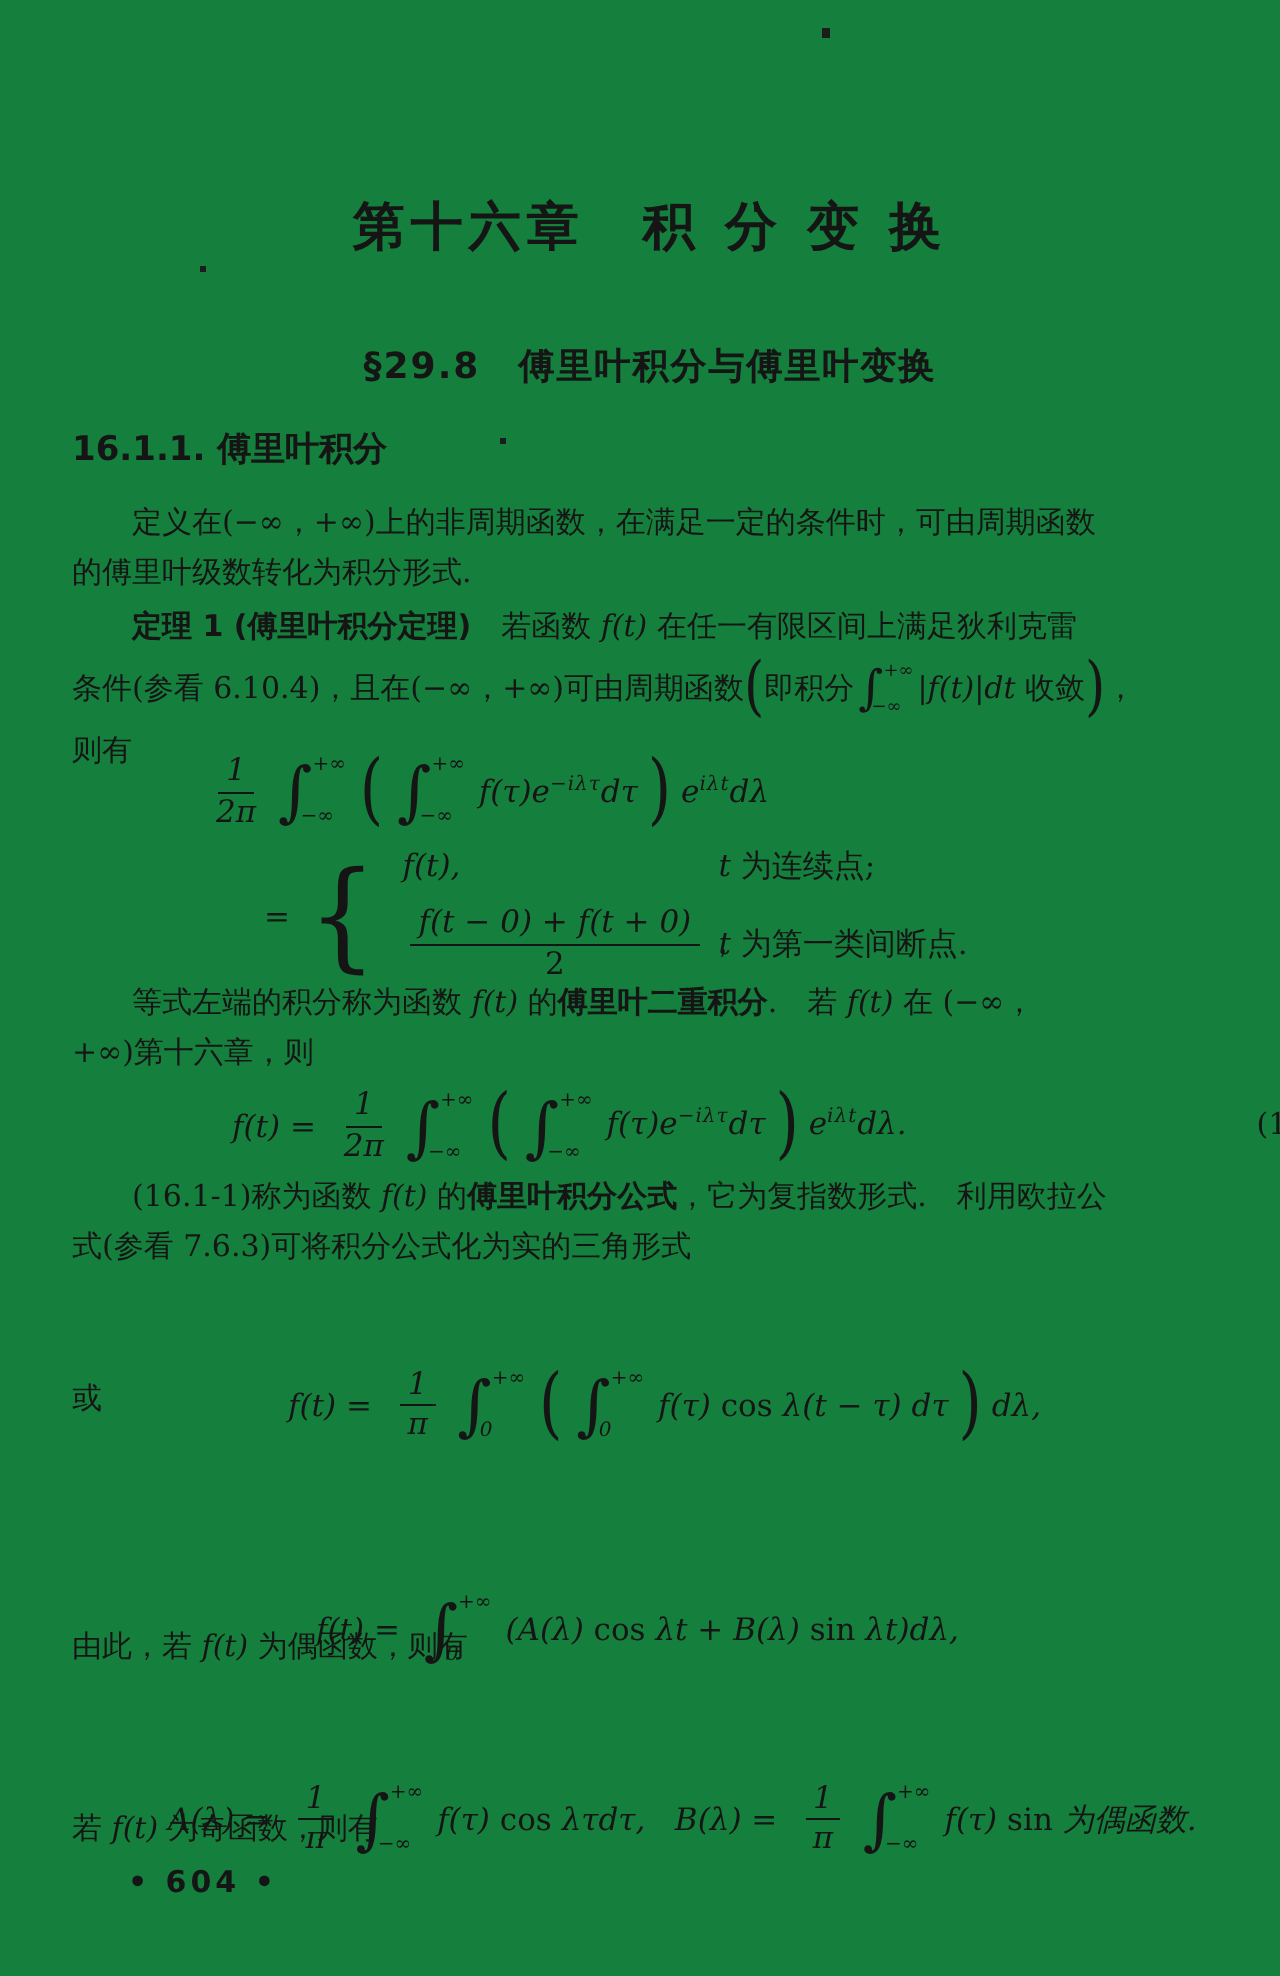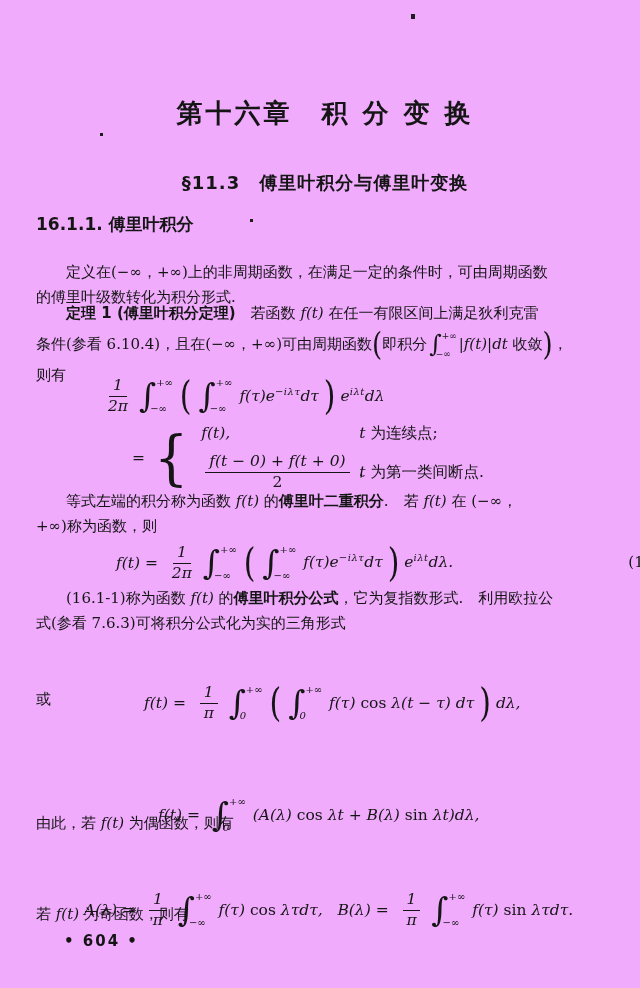--- a/index.html
+++ b/index.html
@@ -4,7 +4,7 @@
 <style>
   html,body { margin:0; padding:0; background:#ffffff; }
   .sheet {
-    position:relative; width:640px; height:988px; background:#f0abfc;
+    position:relative; width:640px; height:988px; background:#15803d;
     font-family:"DejaVu Serif", serif; color:#151515; overflow:hidden;
   }
   .abs { position:absolute; left:36px; width:578px; }

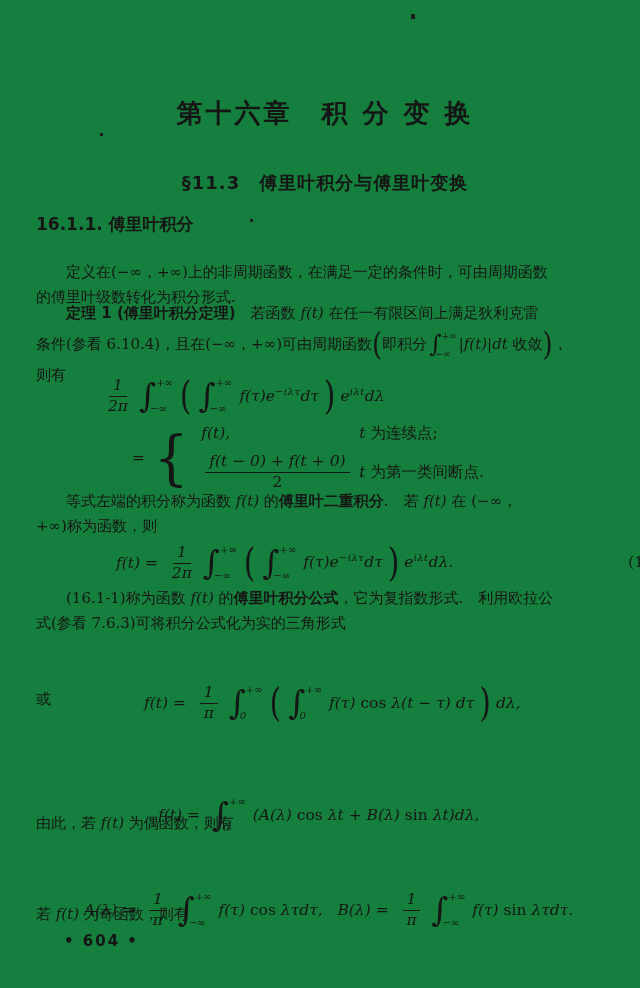--- a/index.html
+++ b/index.html
@@ -52,7 +52,7 @@
   <div class="speck" style="left:250px;top:219px;width:3px;height:3px;"></div>
 
   <div class="abs c h1" style="top:96px;">第十六章　积 分 变 换</div>
-  <div class="abs c h2" style="top:171px;">§11.3　傅里叶积分与傅里叶变换</div>
+  <div class="abs c h2" style="top:171px;">§29.8　傅里叶积分与傅里叶变换</div>
   <div class="abs h3" style="top:213px;">16.1.1. 傅里叶积分</div>
 
   <div class="abs" style="top:249px;margin-top:11px;">

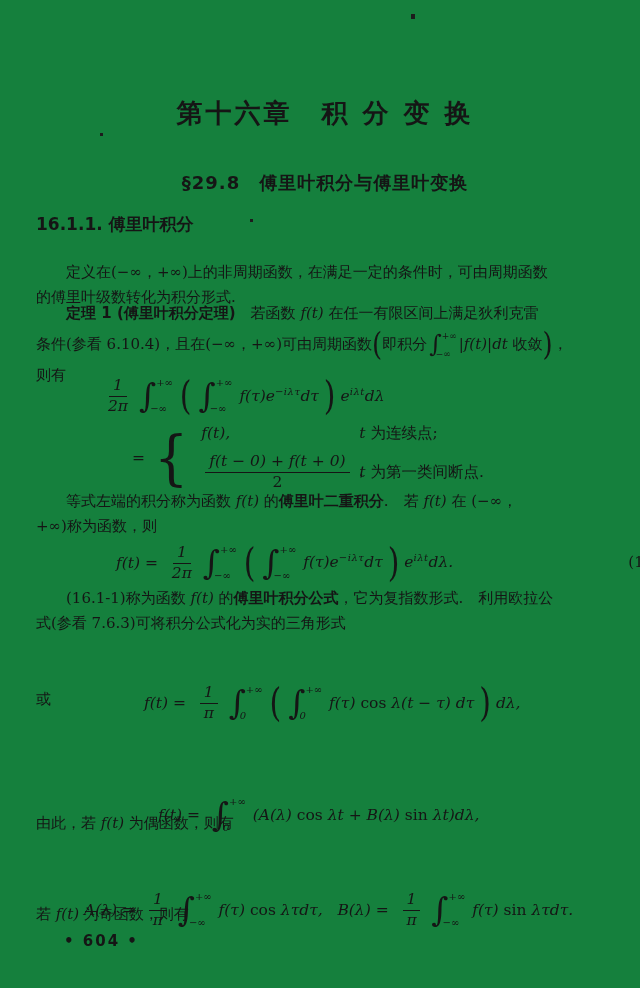--- a/index.html
+++ b/index.html
@@ -55,7 +55,7 @@
   <div class="abs c h2" style="top:171px;">§29.8　傅里叶积分与傅里叶变换</div>
   <div class="abs h3" style="top:213px;">16.1.1. 傅里叶积分</div>
 
-  <div class="abs" style="top:249px;margin-top:11px;">
+  <div class="abs" style="top:249px;">
     <div class="bl ind"><span class="t">定义在(−∞，+∞)上的非周期函数，在满足一定的条件时，可由周期函数</span></div>
     <div class="bl"><span class="t">的傅里叶级数转化为积分形式.</span></div>
   </div>

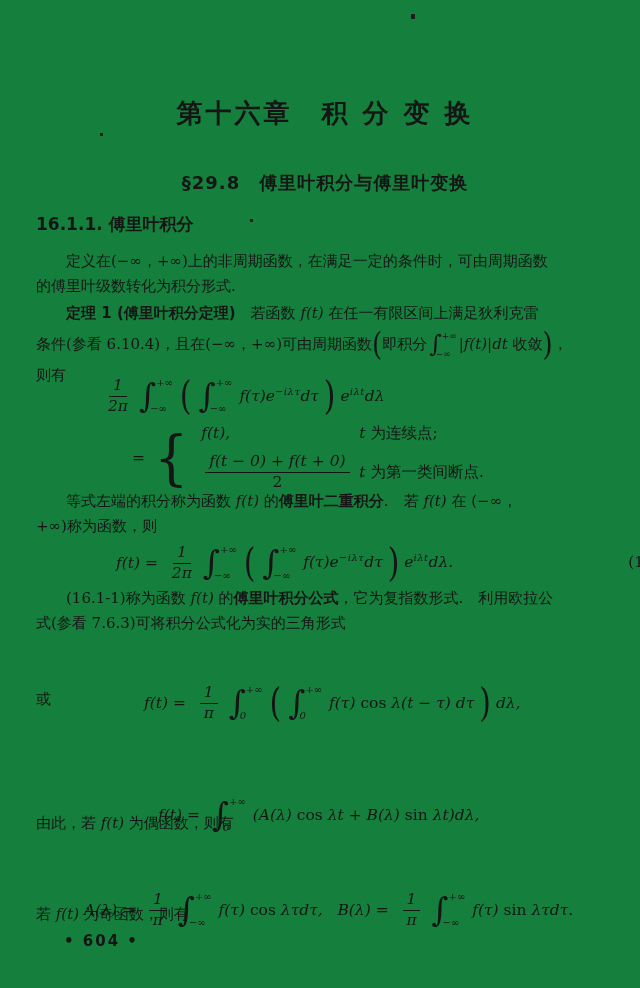--- a/index.html
+++ b/index.html
@@ -114,7 +114,7 @@
 
   <div class="abs" style="top:489px;">
     <div class="bl ind"><span class="t">等式左端的积分称为函数 </span><span class="mi t">f(t)</span><span class="t"> 的</span><span class="b t">傅里叶二重积分</span><span class="t">.　若 </span><span class="mi t">f(t)</span><span class="t"> 在 (−∞，</span></div>
-    <div class="bl"><span class="t">+∞)称为函数，则</span></div>
+    <div class="bl"><span class="t">+∞)第十六章，则</span></div>
   </div>
 
   <div class="abs eqline" style="top:540px;padding-left:80px;height:44px;line-height:44px;">

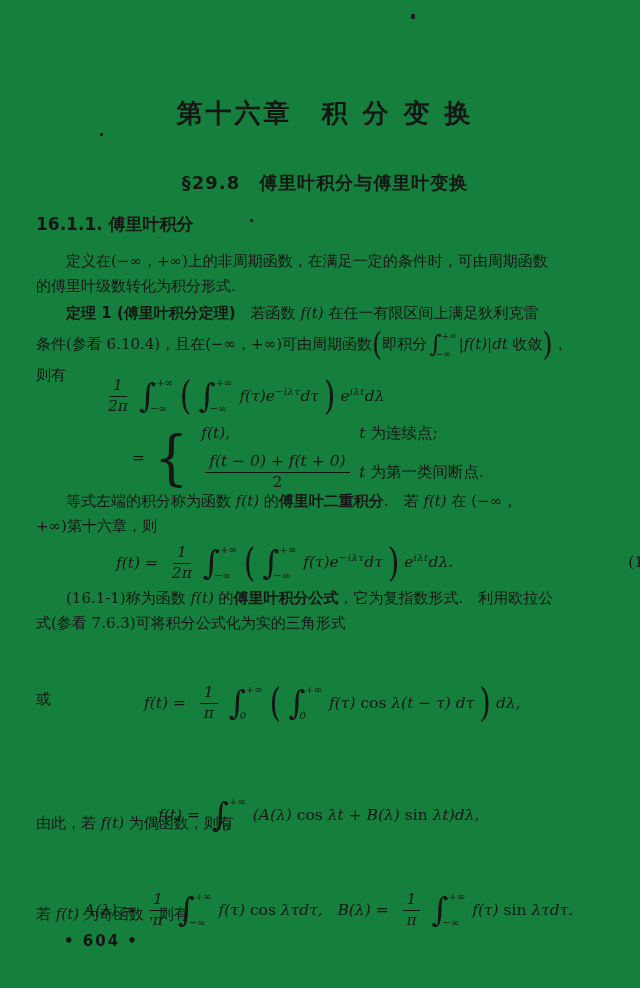--- a/index.html
+++ b/index.html
@@ -217,7 +217,7 @@
           <span class="lo">−∞</span>
         </span>
       </span>
-    <span class="grp"><span class="mi t">f(τ) </span><span class="fn t">sin </span><span class="mi t">λτdτ.</span></span>
+    <span class="grp"><span class="mi t">f(τ) </span><span class="fn t">sin </span><span class="mi t">为偶函数.</span></span>
   </div>
 
   <div class="abs bl" style="top:811px;"><span class="t">由此，若 </span><span class="mi t">f(t)</span><span class="t"> 为偶函数，则有</span></div>

